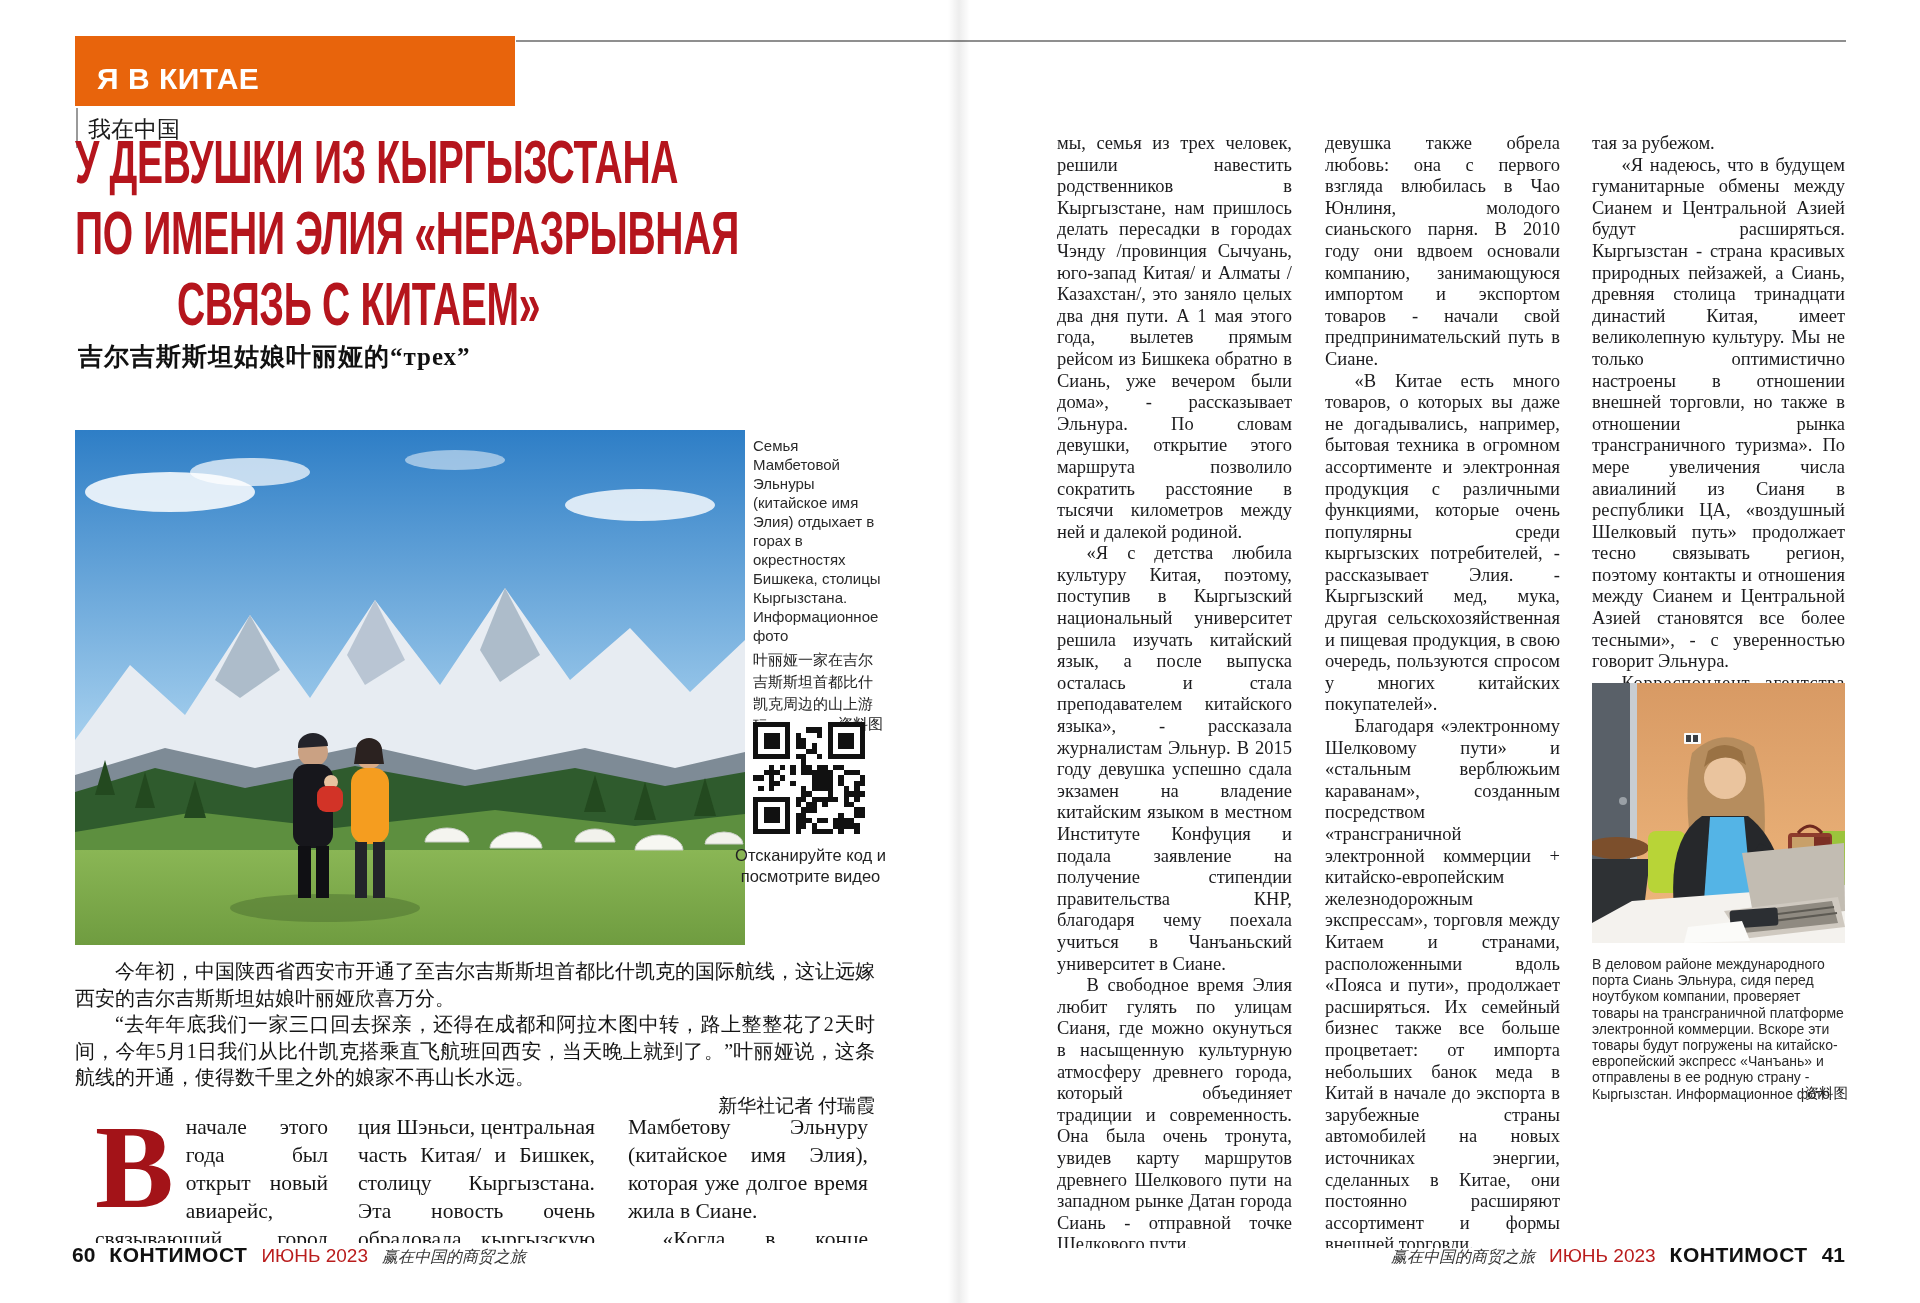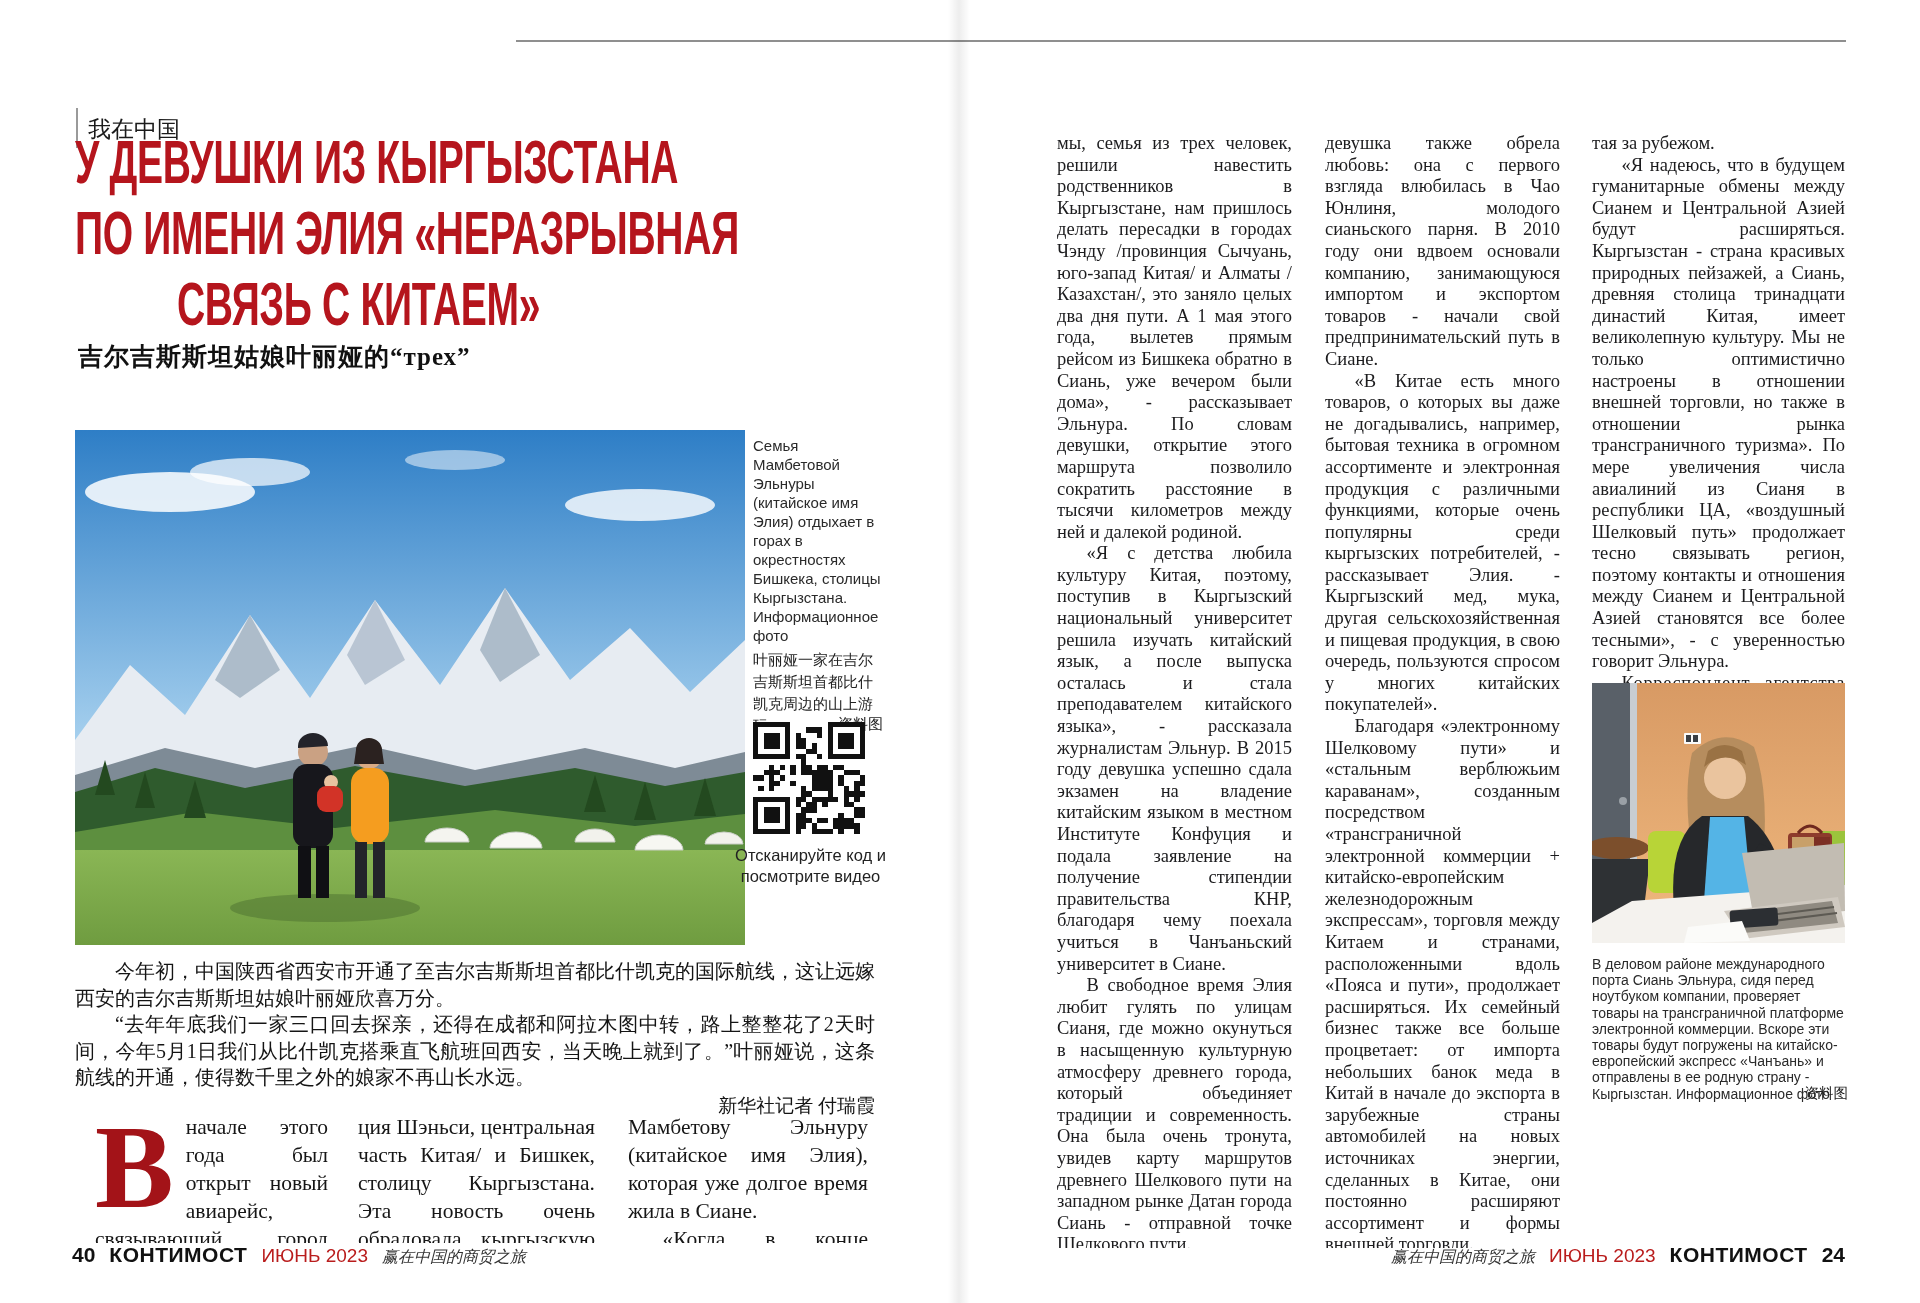--- a/index.html
+++ b/index.html
@@ -82,6 +82,9 @@
 
   <div class="abs" id="top-rule"></div>
 
+  <div class="abs" id="kicker" style="background:#e8640c;">
+    <span id="kicker-label">Я В КИТАЕ</span>
+  </div>
   <div class="abs" id="kicker-zh-rule"></div>
   <div class="abs" id="kicker-zh">我在中国</div>
 

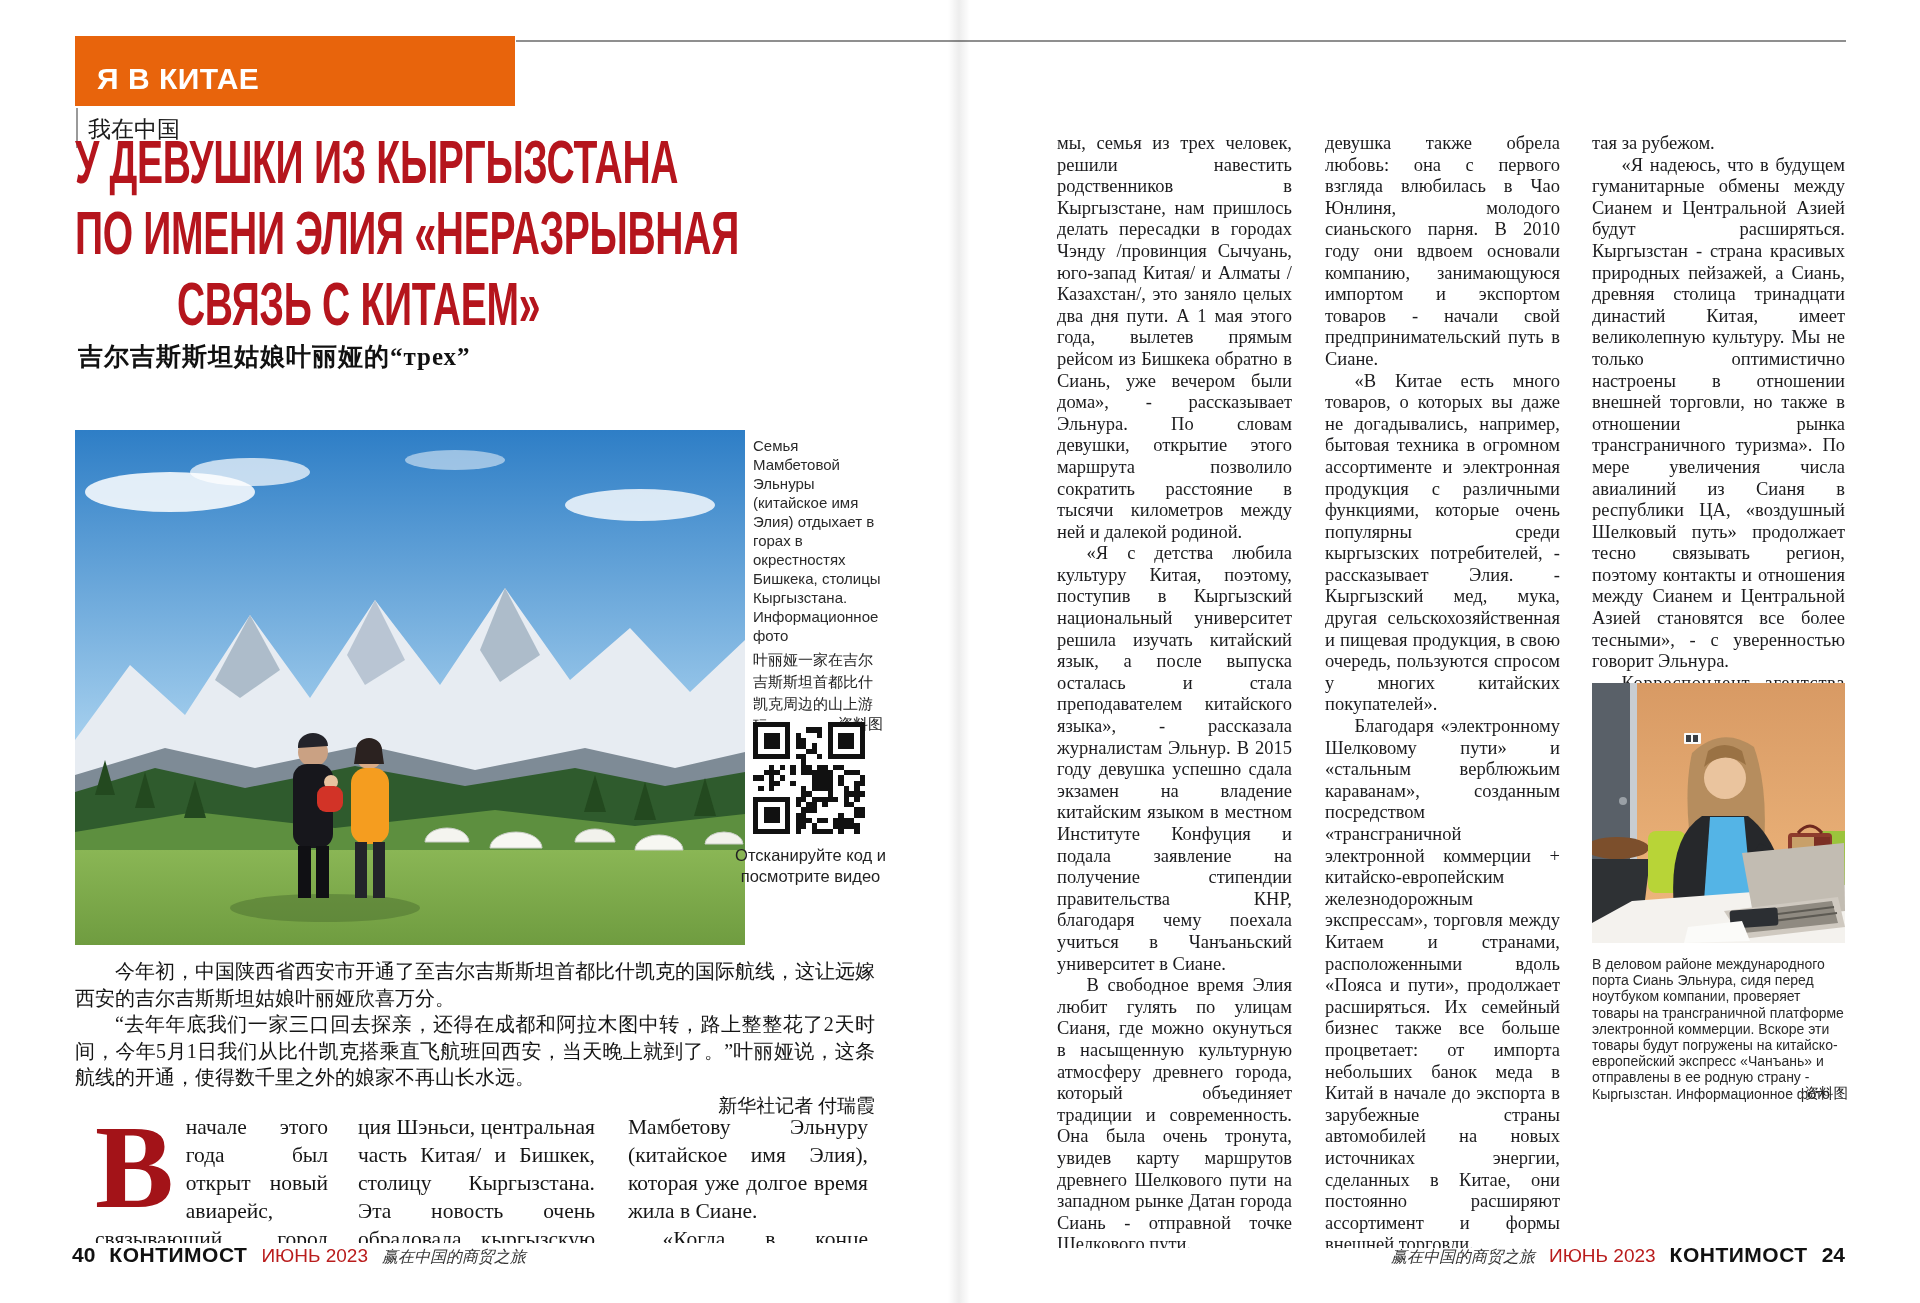--- a/index.html
+++ b/index.html
@@ -322,7 +322,7 @@
   </div>
 
   <div class="abs footer" id="footer-left">
-    <span class="f-page">40</span>
+    <span class="f-page">60</span>
     <span class="f-brand">КОНТИМОСТ</span>
     <span class="f-issue">ИЮНЬ 2023</span>
     <span class="f-zh">赢在中国的商贸之旅</span>

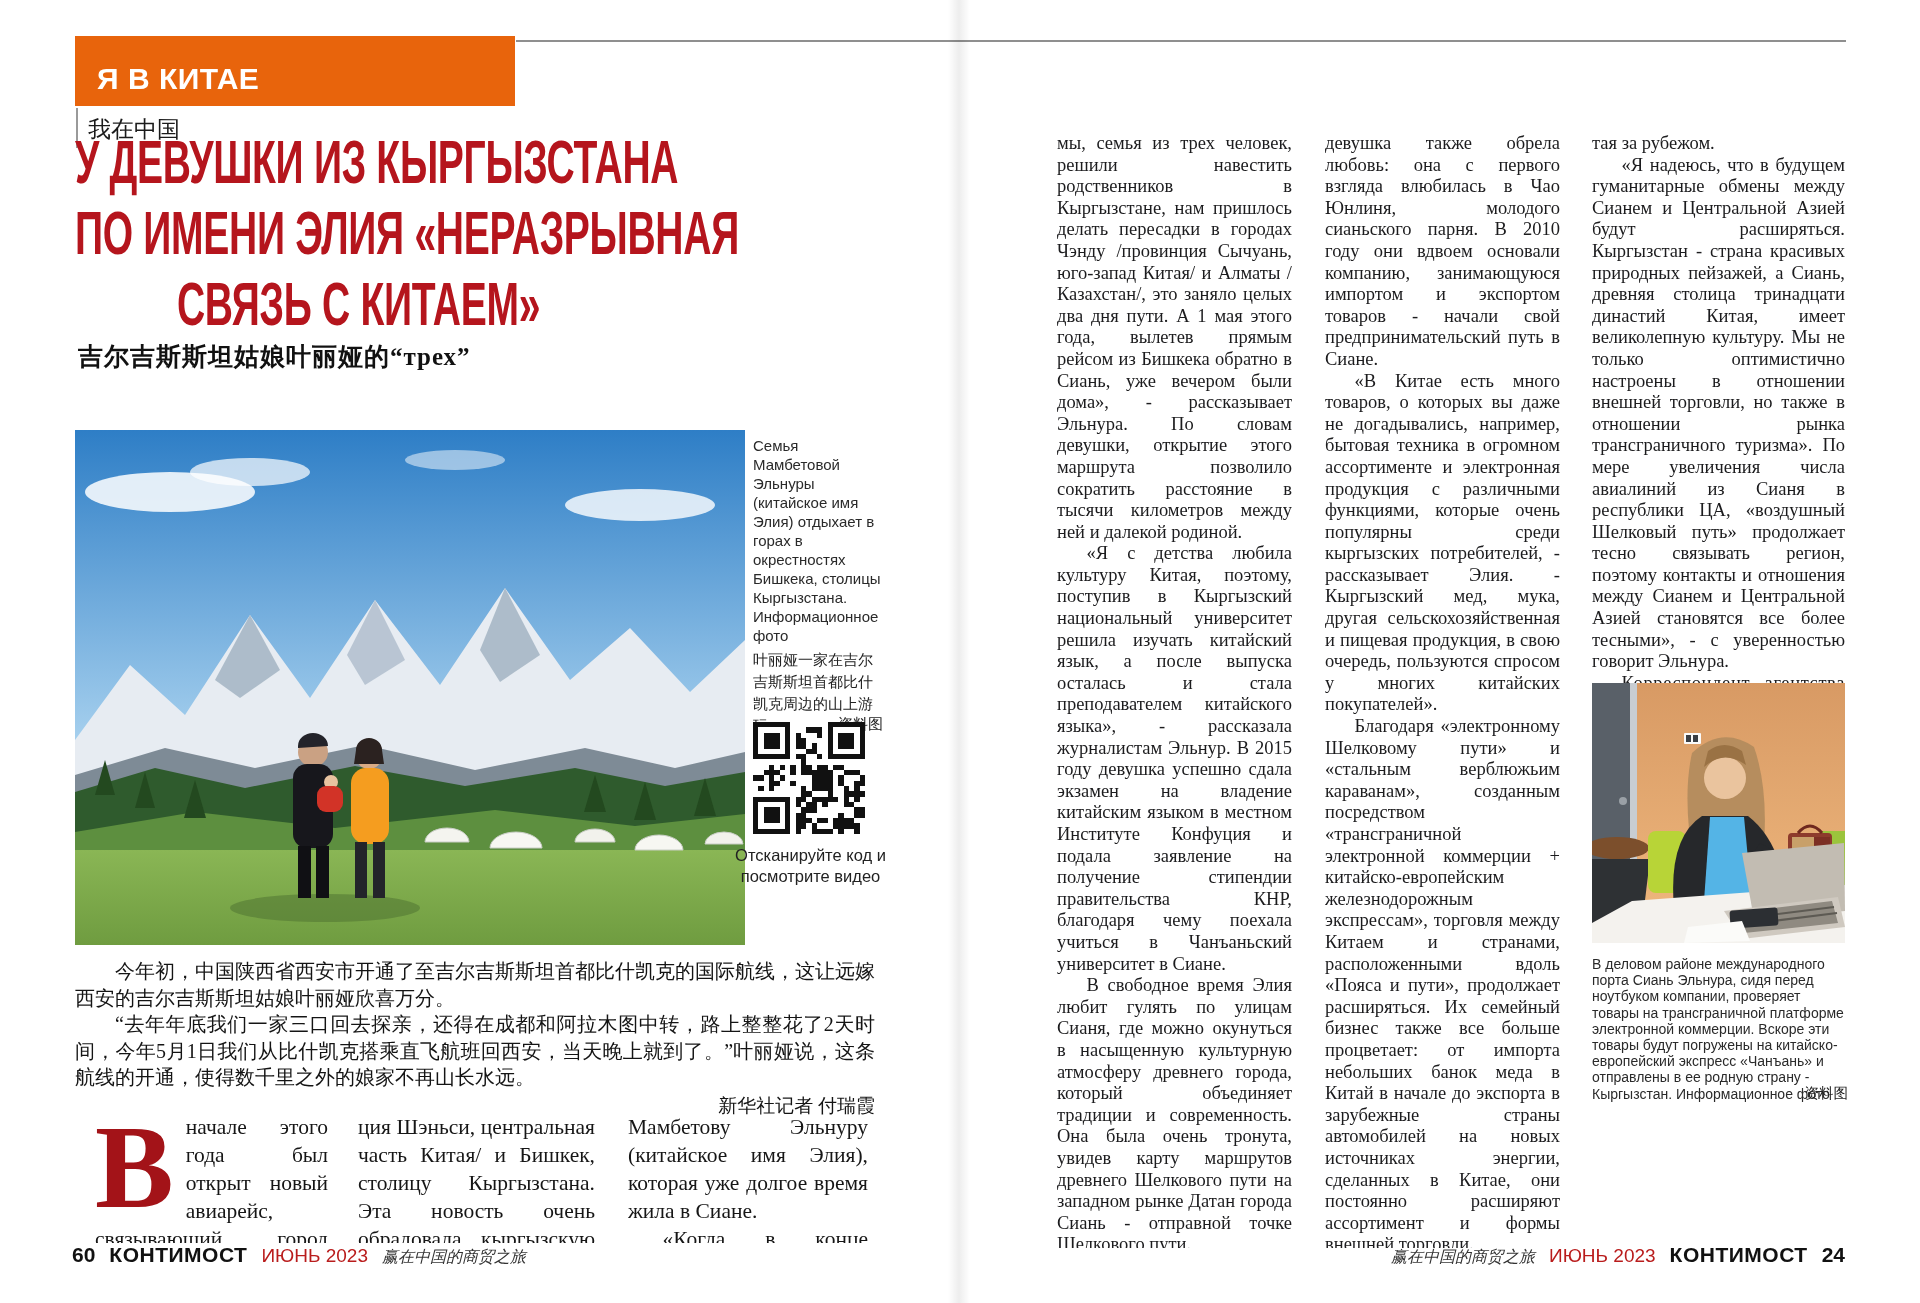--- a/index.html
+++ b/index.html
@@ -404,7 +404,7 @@
     <span class="f-zh">赢在中国的商贸之旅</span>
     <span class="f-issue">ИЮНЬ 2023</span>
     <span class="f-brand">КОНТИМОСТ</span>
-    <span class="f-page">24</span>
+    <span class="f-page">41</span>
   </div>
 
   <div class="abs" id="center-fold"></div>

